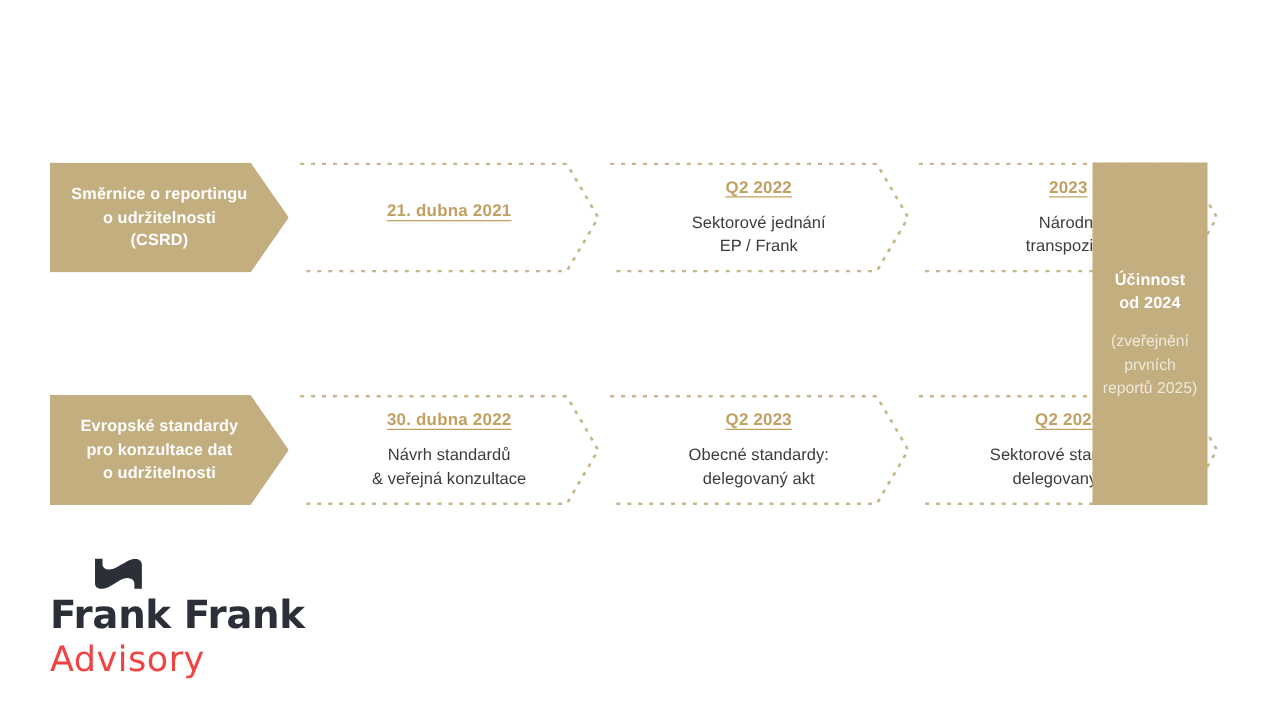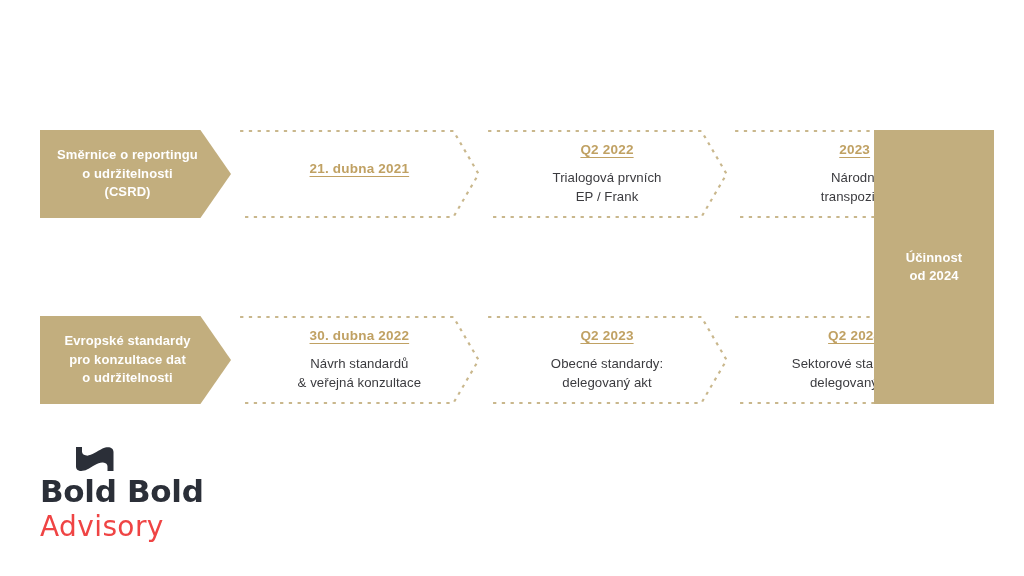--- a/index.html
+++ b/index.html
@@ -197,7 +197,7 @@
         </span>
         <span class="step-date">Q2 2022</span>
         <span class="step-desc">
-          <span>Trialogová prvních</span><br>
+          <span>Sektorové jednání</span><br>
           <span>EP / Frank</span>
         </span>
       </div>

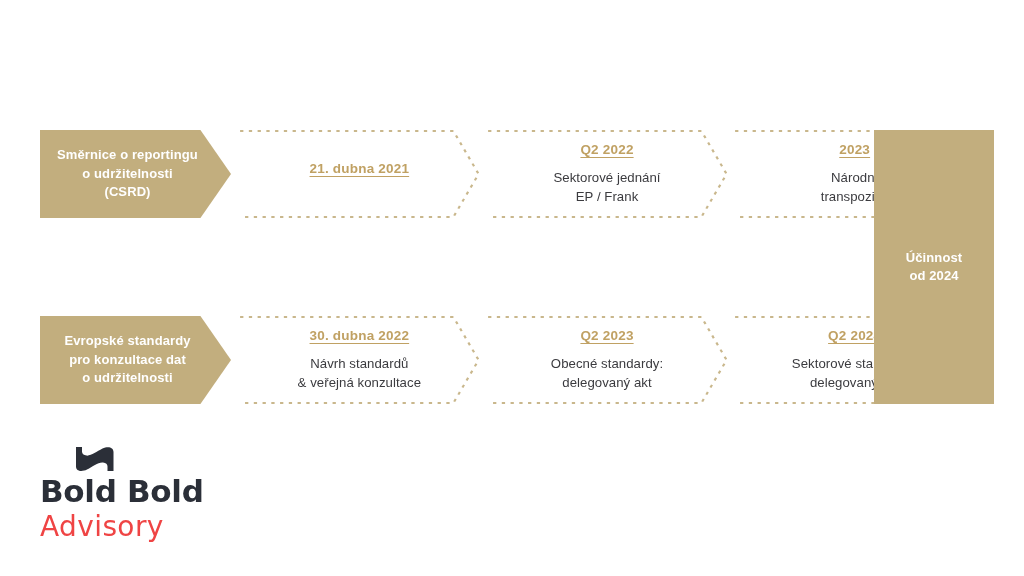--- a/index.html
+++ b/index.html
@@ -108,7 +108,7 @@
     position: absolute;
     left: 874px;
     top: 130px;
-    width: 120px;
+    width: 92px;
     height: 274px;
     background: #c2ae7e;
     color: #ffffff;

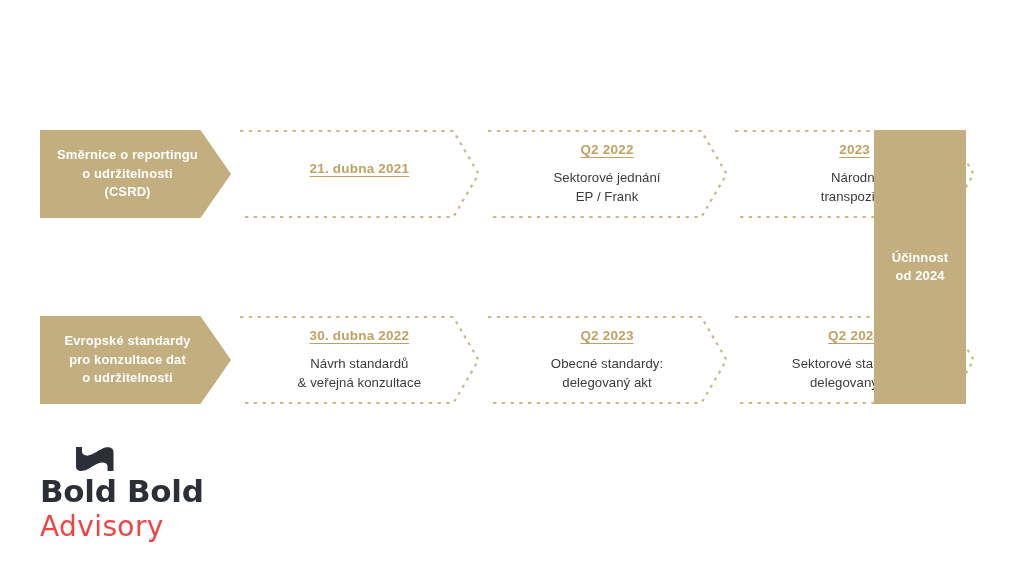--- a/index.html
+++ b/index.html
@@ -276,6 +276,11 @@
     <div class="eff-title">
       <span>Účinnost</span><br>
       <span>od 2024</span>
+    </div>
+    <div class="eff-note">
+      <span>(zveřejnění</span><br>
+      <span>prvních</span><br>
+      <span>reportů 2025)</span>
     </div>
   </div>
 

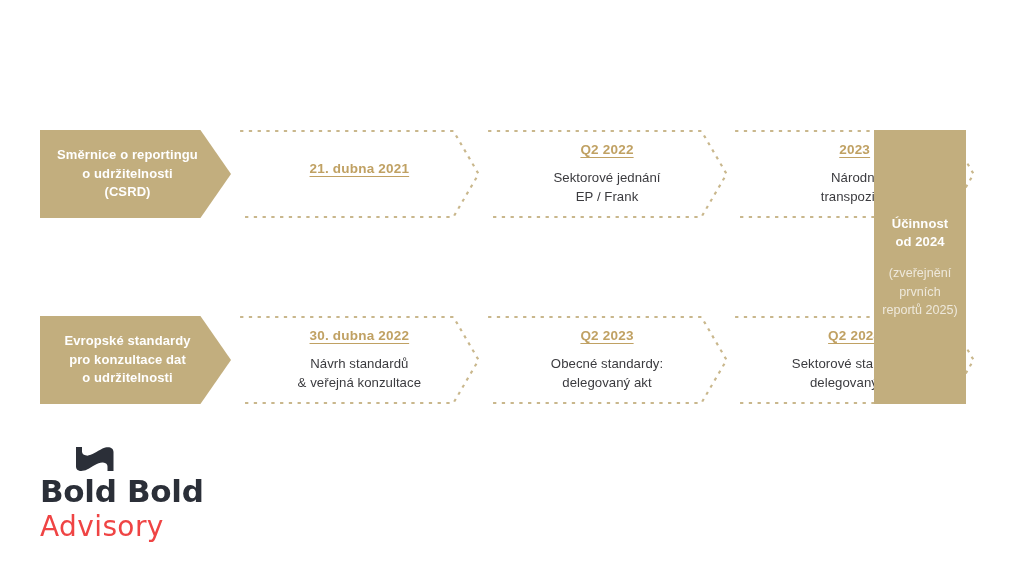--- a/index.html
+++ b/index.html
@@ -295,7 +295,7 @@
                C13.5 9.3 12 7.6 12 5.6 L12 1 L6 1 Z" fill="#2b2f38"></path>
     </svg>
   </span>
-  <div class="logo-wordmark">Bold Bold</div>
+  <div class="logo-wordmark">Frank Frank</div>
   <div class="logo-sub">Advisory</div>
 </div>
 

